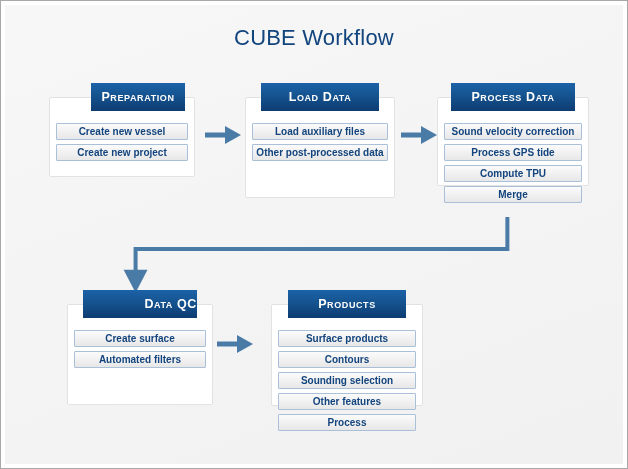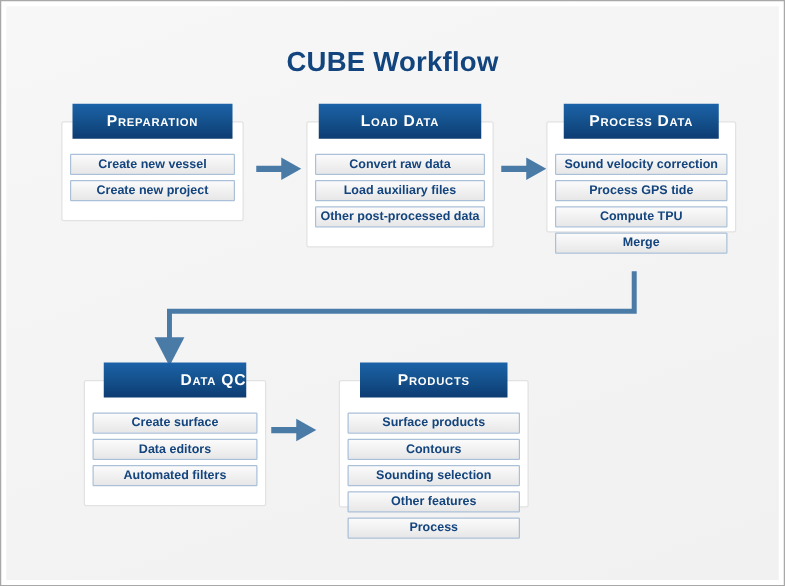--- a/index.html
+++ b/index.html
@@ -39,10 +39,9 @@
     width: 100%;
     text-align: center;
     font-size: 22px;
-    font-weight: bold;
+    font-weight: normal;
     color: #12447e;
     letter-spacing: 0.2px;
-    margin-top: 12px;
   }
 
   

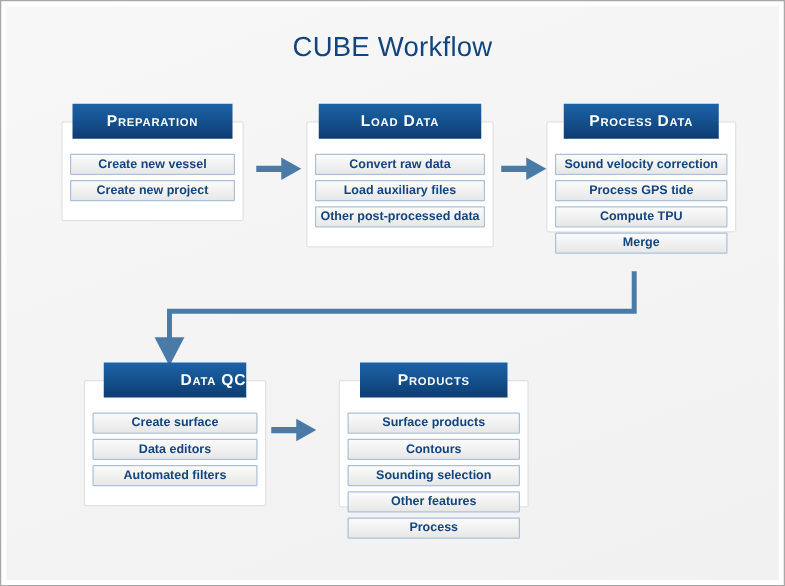--- a/index.html
+++ b/index.html
@@ -140,7 +140,7 @@
 
     <div class="group" style="left:44px; top:78px; width:146px; height:94px;">
       <div class="card"></div>
-      <div class="header" style="width:128px;">Preparation</div>
+      <div class="header" style="width:94px;margin-left:16px;">Preparation</div>
       <div class="items">
         <div class="item">Create new vessel</div>
         <div class="item">Create new project</div>

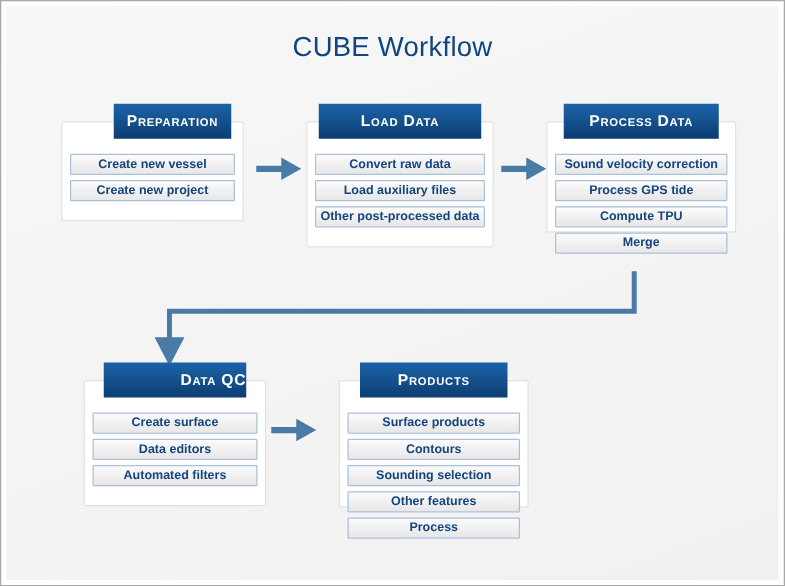--- a/index.html
+++ b/index.html
@@ -149,7 +149,7 @@
 
     <div class="group" style="left:240px; top:78px; width:150px; height:115px;">
       <div class="card"></div>
-      <div class="header" style="width:130px;">Load Data</div>
+      <div class="header" style="width:118px;">Load Data</div>
       <div class="items">
         <div class="item">Convert raw data</div>
         <div class="item">Load auxiliary files</div>

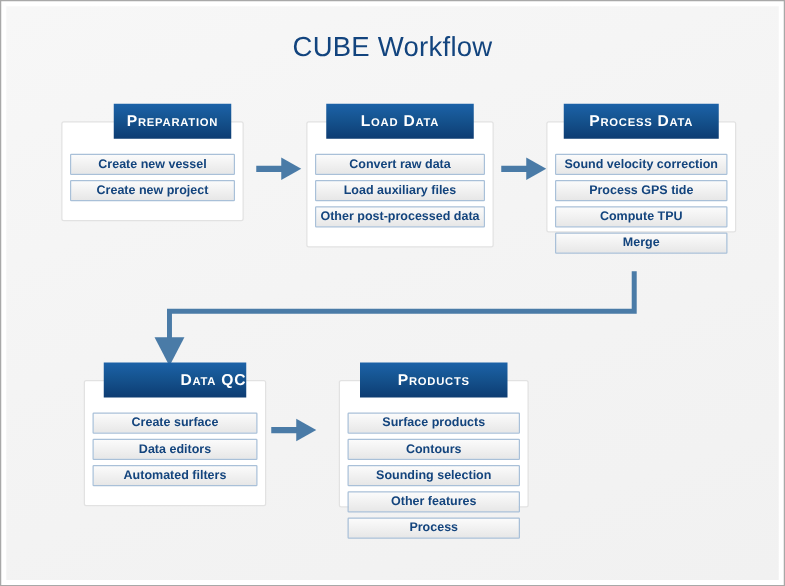--- a/index.html
+++ b/index.html
@@ -151,7 +151,6 @@
       <div class="card"></div>
       <div class="header" style="width:118px;">Load Data</div>
       <div class="items">
-        <div class="item">Convert raw data</div>
         <div class="item">Load auxiliary files</div>
         <div class="item">Other post-processed data</div>
       </div>

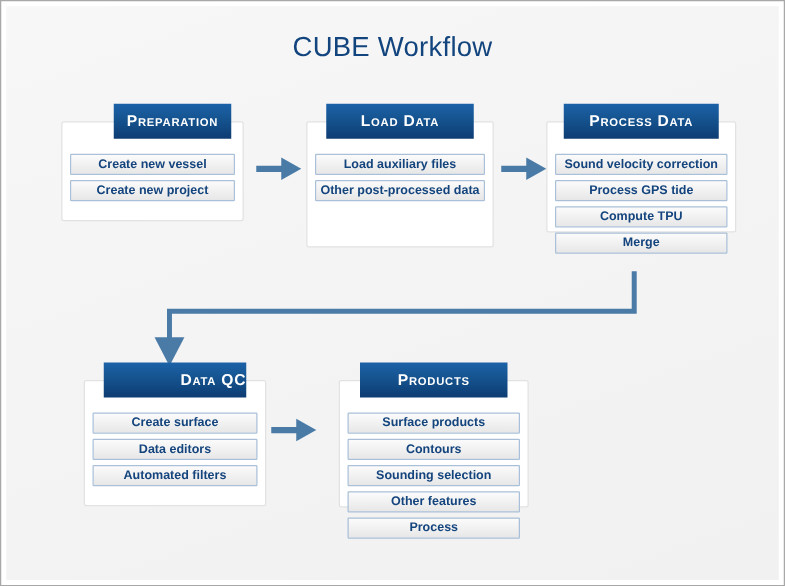--- a/index.html
+++ b/index.html
@@ -172,7 +172,6 @@
       <div class="header" style="width:114px;text-align:right;">Data QC</div>
       <div class="items">
         <div class="item">Create surface</div>
-        <div class="item">Data editors</div>
         <div class="item">Automated filters</div>
       </div>
     </div>

